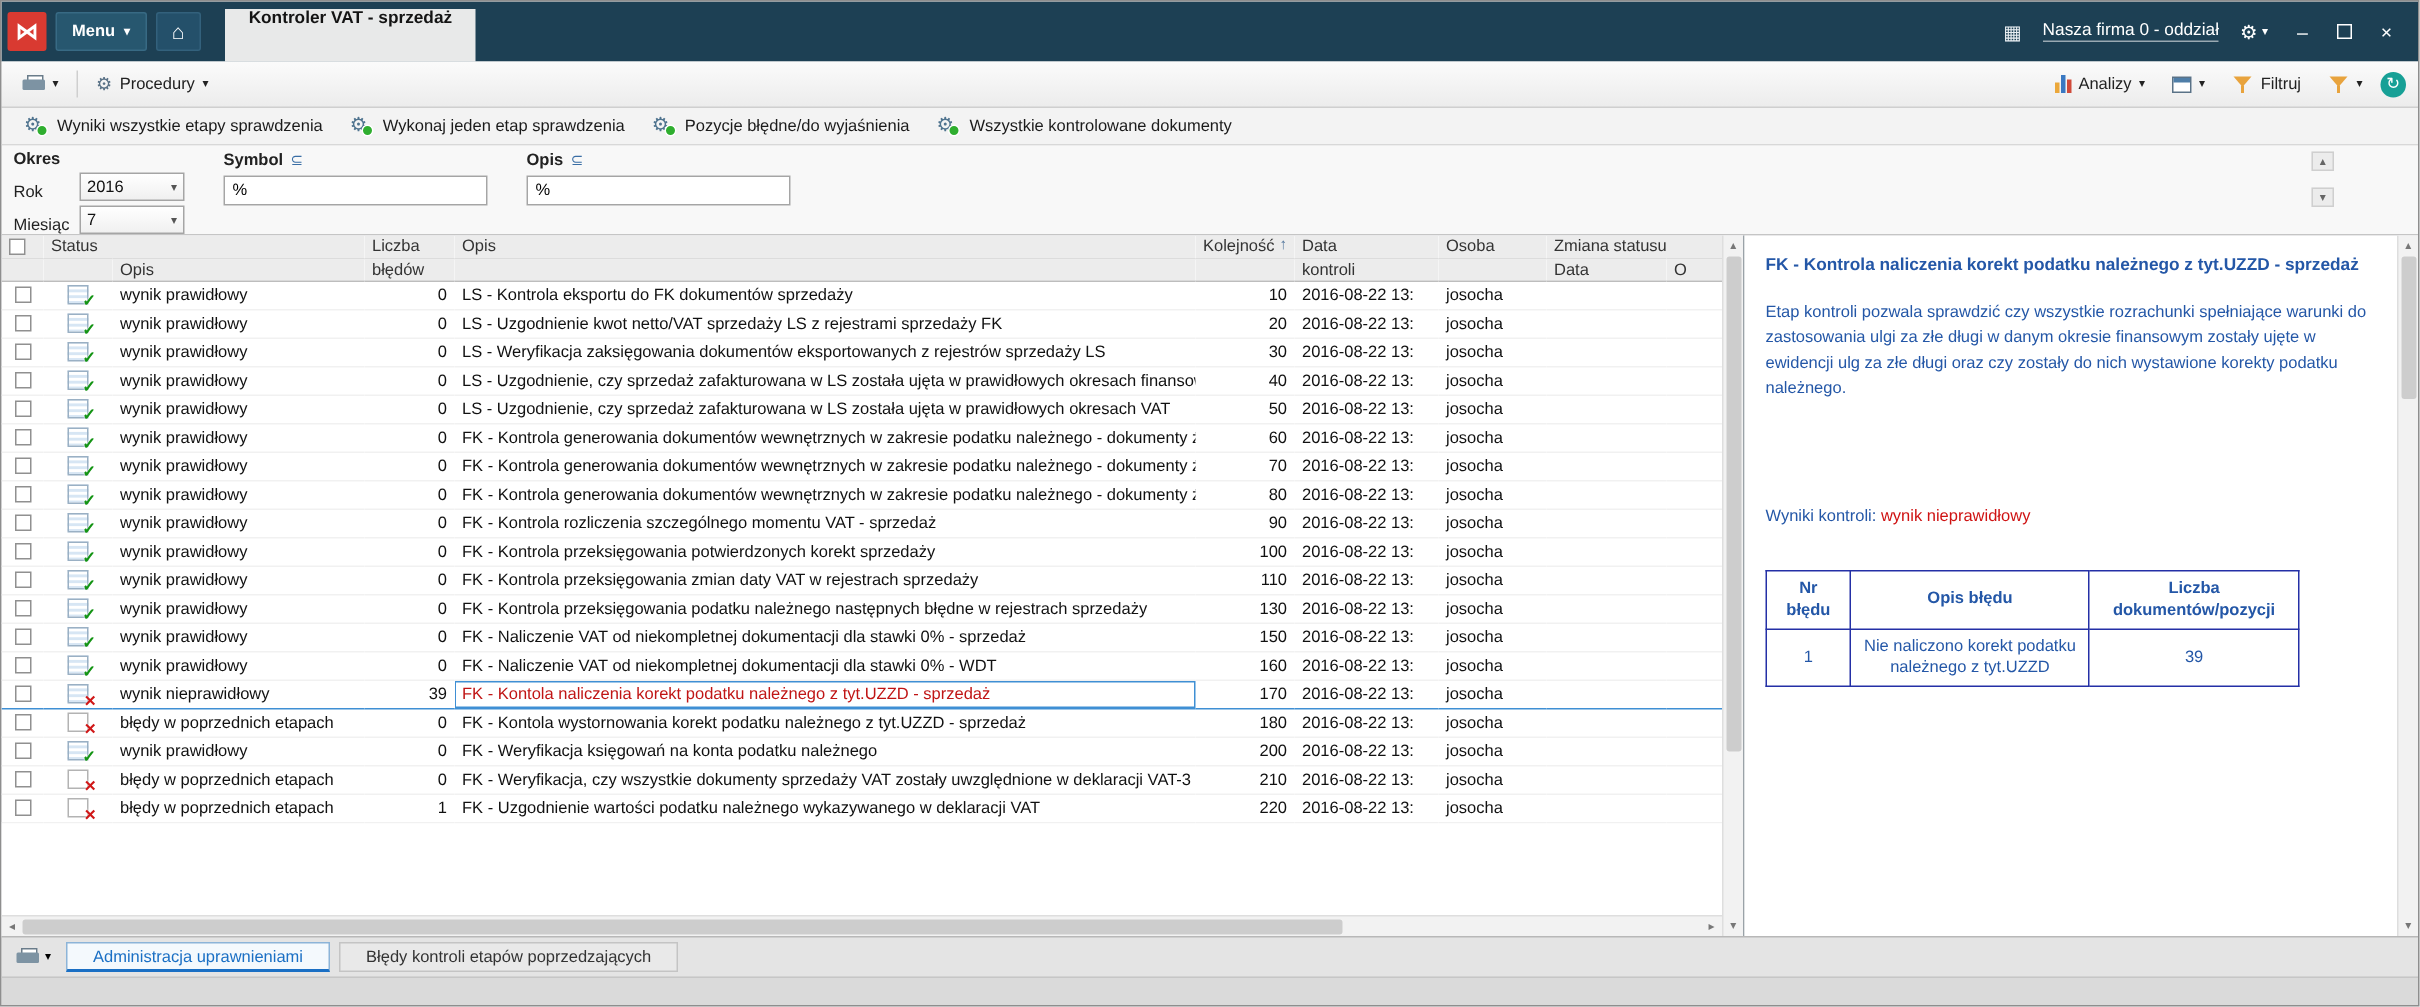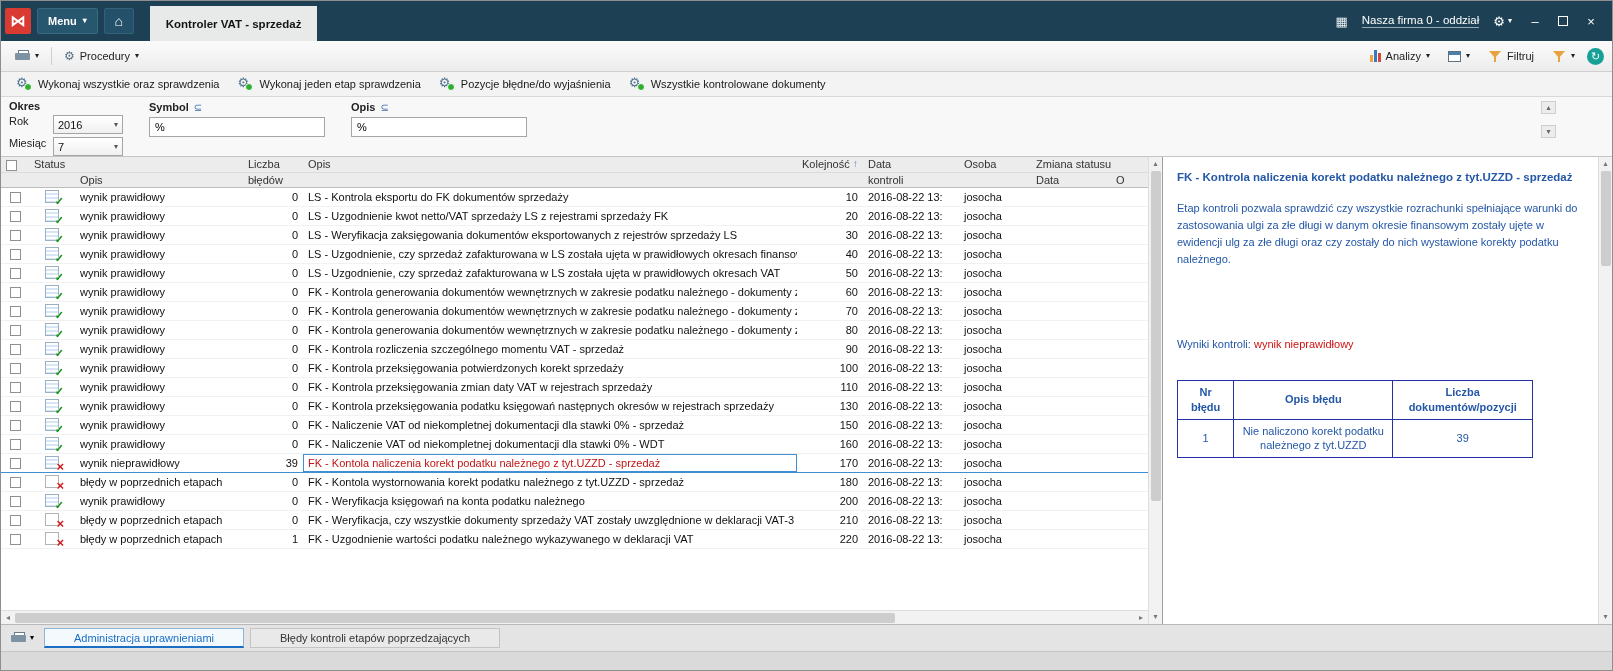--- a/index.html
+++ b/index.html
@@ -13,7 +13,7 @@
   .logo-mark { width:26px; height:26px; background:#d93a31; color:#fff; font-size:15px; font-weight:bold; display:flex; align-items:center; justify-content:center; border-radius:2px; }
   .menu-btn { margin:7px 4px 7px 2px; background:#27576f; border:1px solid #386a84; color:#fff; font-weight:bold; font-size:11px; padding:0 10px; display:flex; align-items:center; gap:6px; border-radius:2px; cursor:pointer; font-family:inherit; }
   .home-btn { margin:7px 2px; width:30px; background:#24506a; border:1px solid #33617c; color:#fff; font-size:14px; display:flex; align-items:center; justify-content:center; border-radius:2px; cursor:pointer; font-family:inherit; }
-  .doc-tab { margin-top:5px; margin-left:14px; background:#e8e9e9; color:#141414; font-weight:bold; display:flex; align-items:center; padding:0 16px; font-size:11.5px; }
+  .doc-tab { margin-top:5px; margin-left:14px; background:#e8e9e9; color:#141414; font-weight:bold; display:flex; align-items:flex-start; padding:0 16px; font-size:11.5px; }
   .tb-right { margin-left:auto; display:flex; align-items:center; gap:14px; padding-right:12px; }
   .apps { font-size:13px; color:#e8eef2; cursor:pointer; }
   .company { font-size:11.5px; border-bottom:1px solid rgba(255,255,255,.55); padding-bottom:1px; cursor:pointer; white-space:nowrap; }

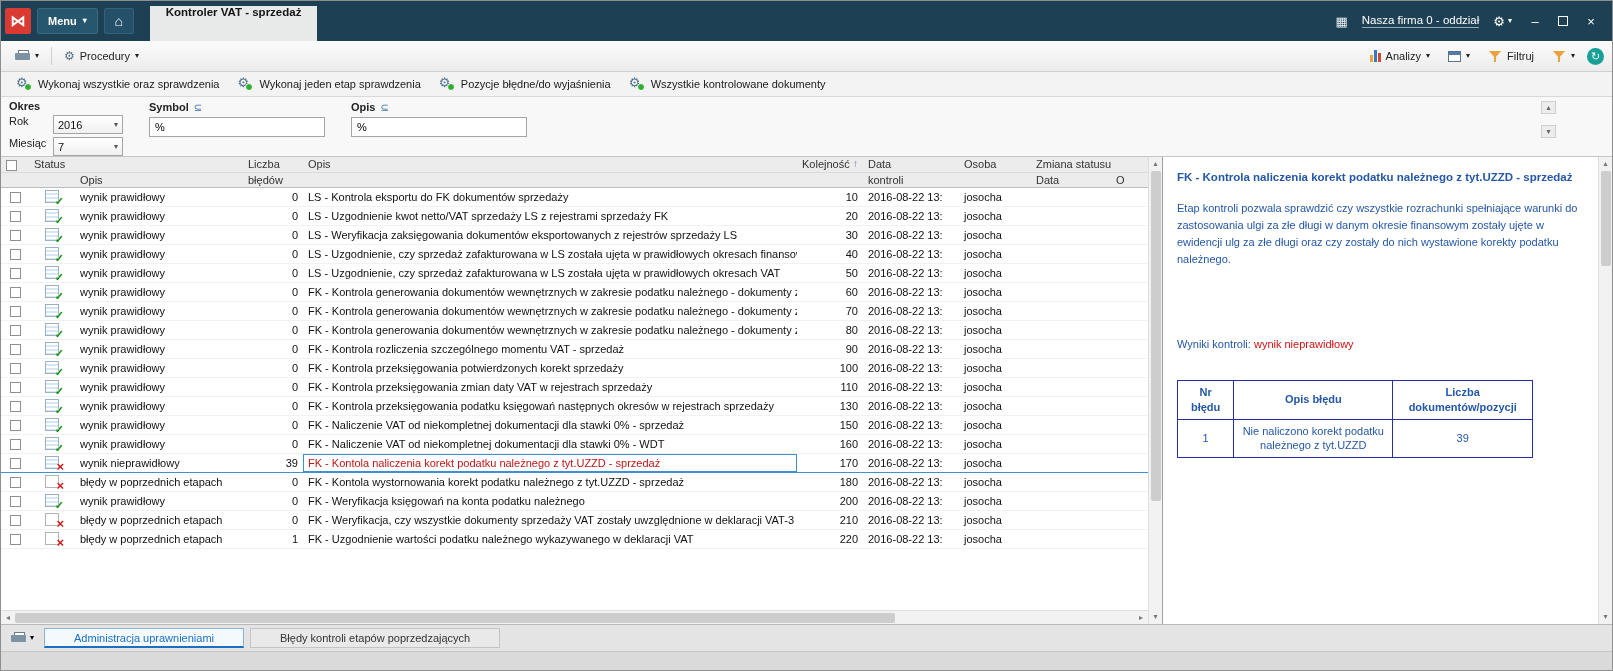--- a/index.html
+++ b/index.html
@@ -187,7 +187,7 @@
   <div class="actions">
     <button class="act-btn">
       <span class="act-icon"></span>
-      <span>Wykonaj wszystkie oraz sprawdzenia</span>
+      <span>Wyniki wszystkie etapy sprawdzenia</span>
     </button>
     <button class="act-btn">
       <span class="act-icon"></span>

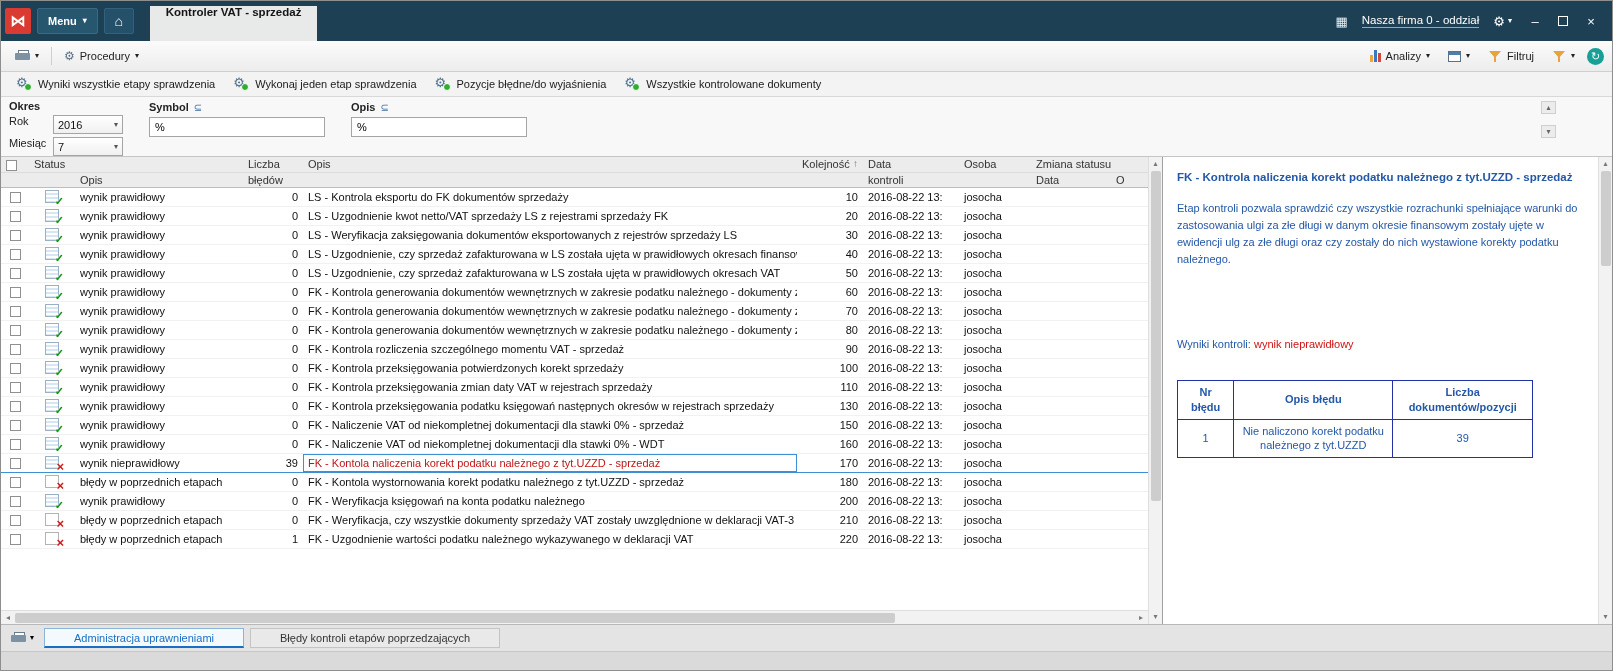--- a/index.html
+++ b/index.html
@@ -55,7 +55,7 @@
   .fcol { display:flex; flex-direction:column; gap:3px; }
   .fcap { font-weight:bold; color:#222; display:flex; align-items:center; gap:5px; height:14px; }
   .op { color:#3a6ea5; font-weight:normal; font-size:10px; }
-  .frow { display:flex; align-items:flex-start; }
+  .frow { display:flex; align-items:flex-end; }
   .frow label { width:44px; color:#222; }
   .fake-select { width:70px; height:19px; background:linear-gradient(#ffffff,#f0f0f0); border:1px solid #a5a5a5; display:flex; align-items:center; padding:0 4px; cursor:pointer; }
   .fake-select .caret { margin-left:auto; color:#555; }

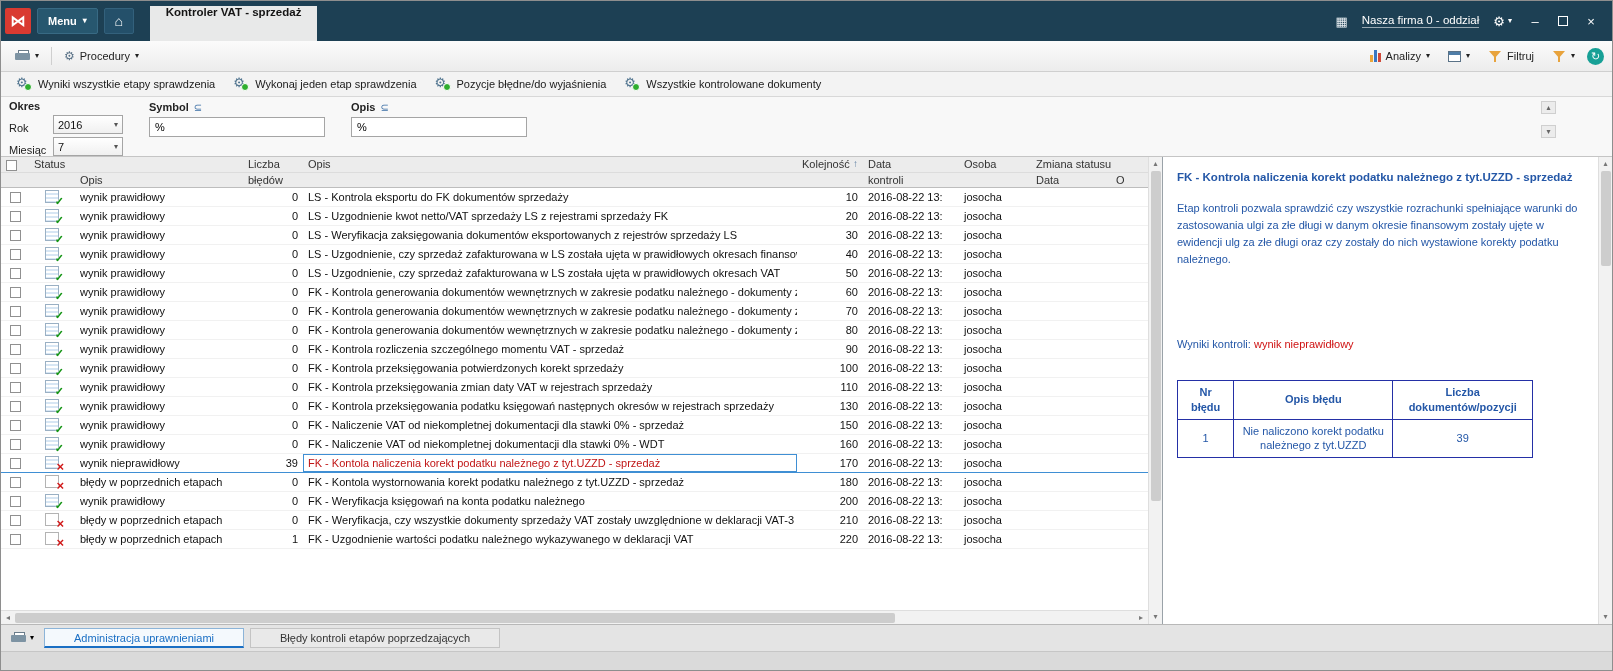--- a/index.html
+++ b/index.html
@@ -422,7 +422,7 @@
     <td class="c-cb"><span class="st-icon st-ok"></span></td>
     <td>wynik prawidłowy</td>
     <td class="c-num">0</td>
-    <td class="c-opis">FK - Kontrola przeksięgowania podatku księgowań następnych okresów  w rejestrach sprzedaży</td>
+    <td class="c-opis">FK - Kontrola przeksięgowania podatku należnego następnych błędne  w rejestrach sprzedaży</td>
     <td class="c-num">130</td>
     <td>2016-08-22 13:</td>
     <td>josocha</td>

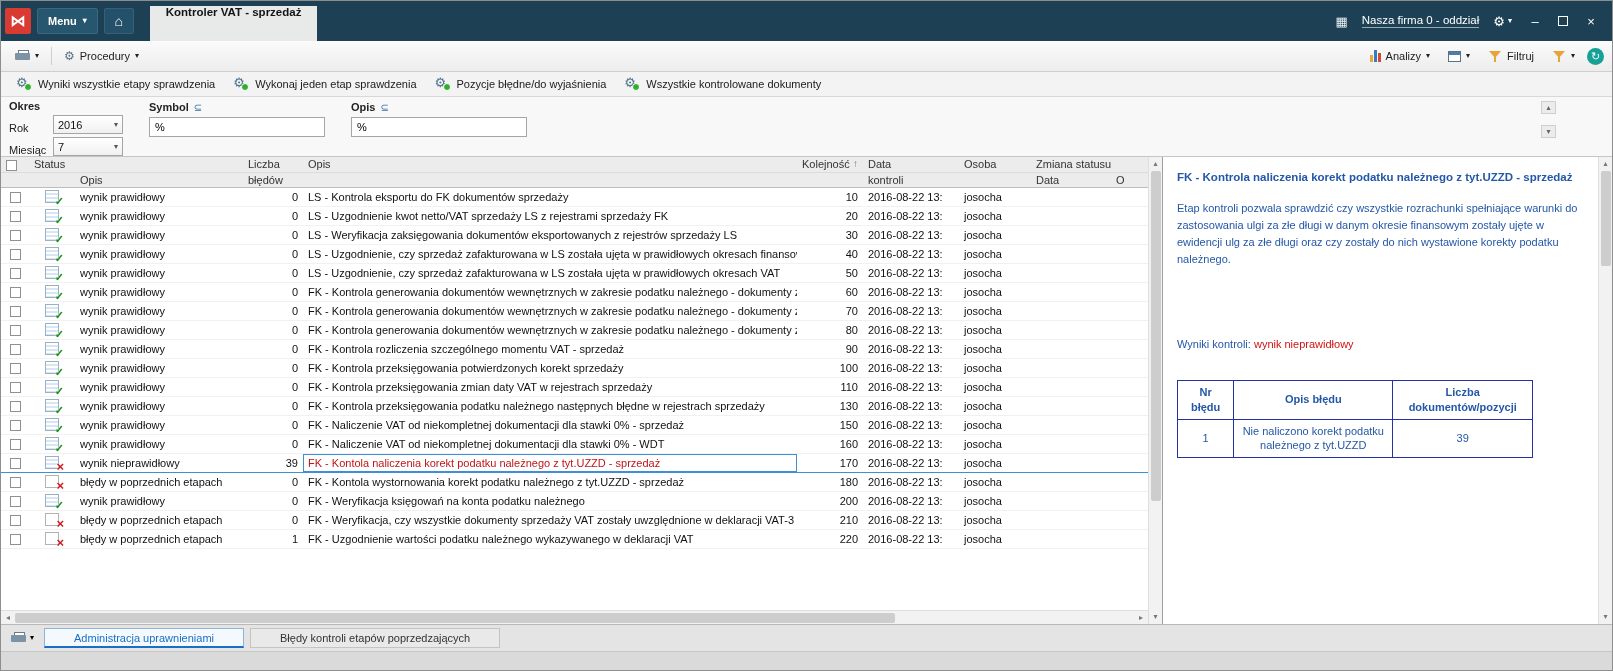--- a/index.html
+++ b/index.html
@@ -112,7 +112,7 @@
   
   .bottom-tabs { height:27px; background:#e4e4e4; border-top:1px solid #b8b8b8; display:flex; align-items:center; padding:0 6px; gap:6px; flex:0 0 auto; }
   .bb-icon { background:transparent; border:none; display:flex; align-items:center; gap:4px; cursor:pointer; padding:2px 4px; font-family:inherit; }
-  .btab { height:20px; display:flex; align-items:center; padding:0 29px; font-size:11px; cursor:pointer; background:#e9e9e9; border:1px solid #c4c4c4; color:#333; }
+  .btab { height:20px; display:flex; align-items:center; padding:0 17px; font-size:11px; cursor:pointer; background:#e9e9e9; border:1px solid #c4c4c4; color:#333; }
   .btab.sel { background:#f4f9fd; border:1px solid #8cb4d8; border-bottom:2px solid #1a6fc4; color:#1a6fc4; }
   .status-strip { height:19px; background:#dadada; border-top:1px solid #c6c6c6; flex:0 0 auto; }
 </style>

